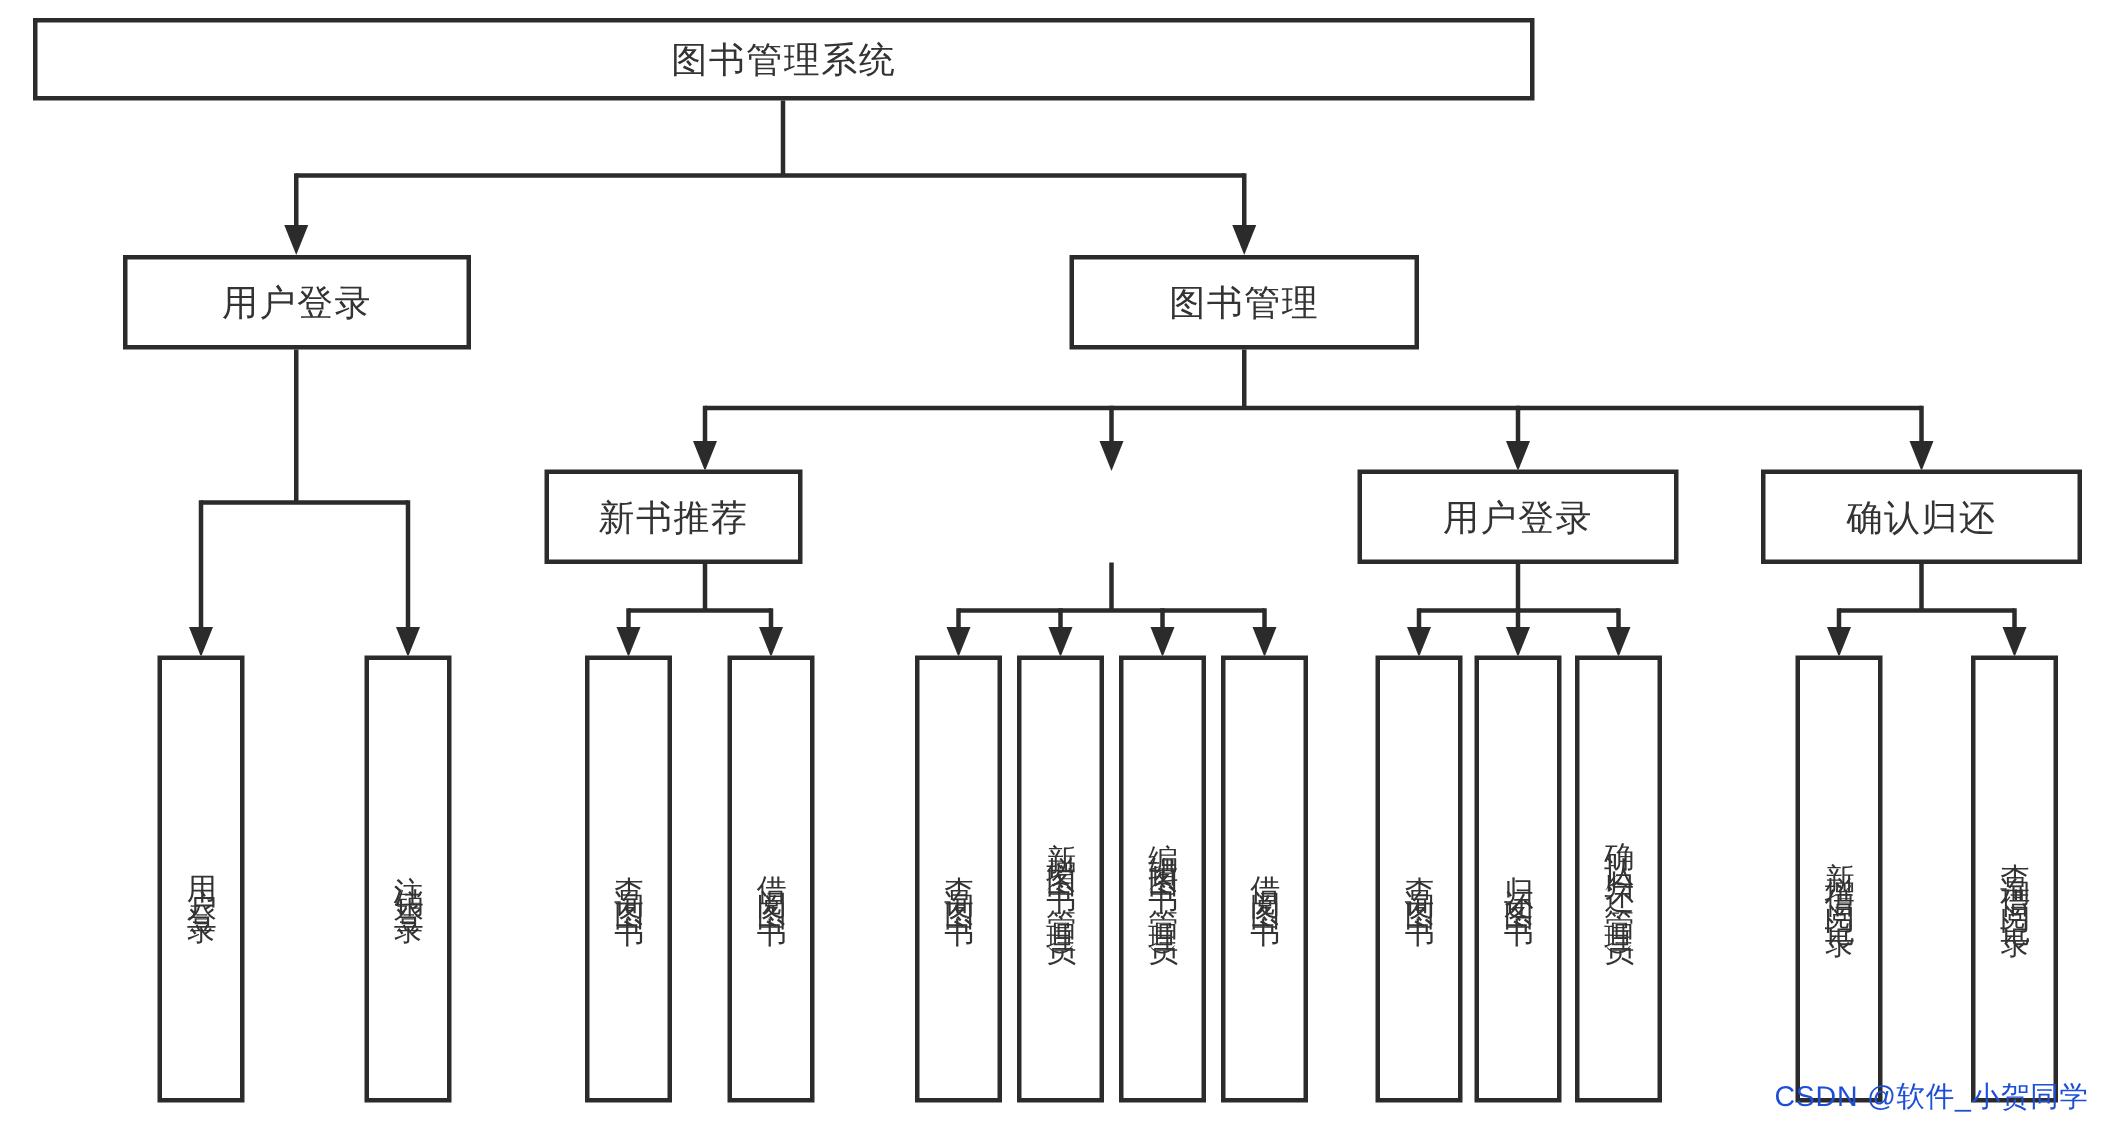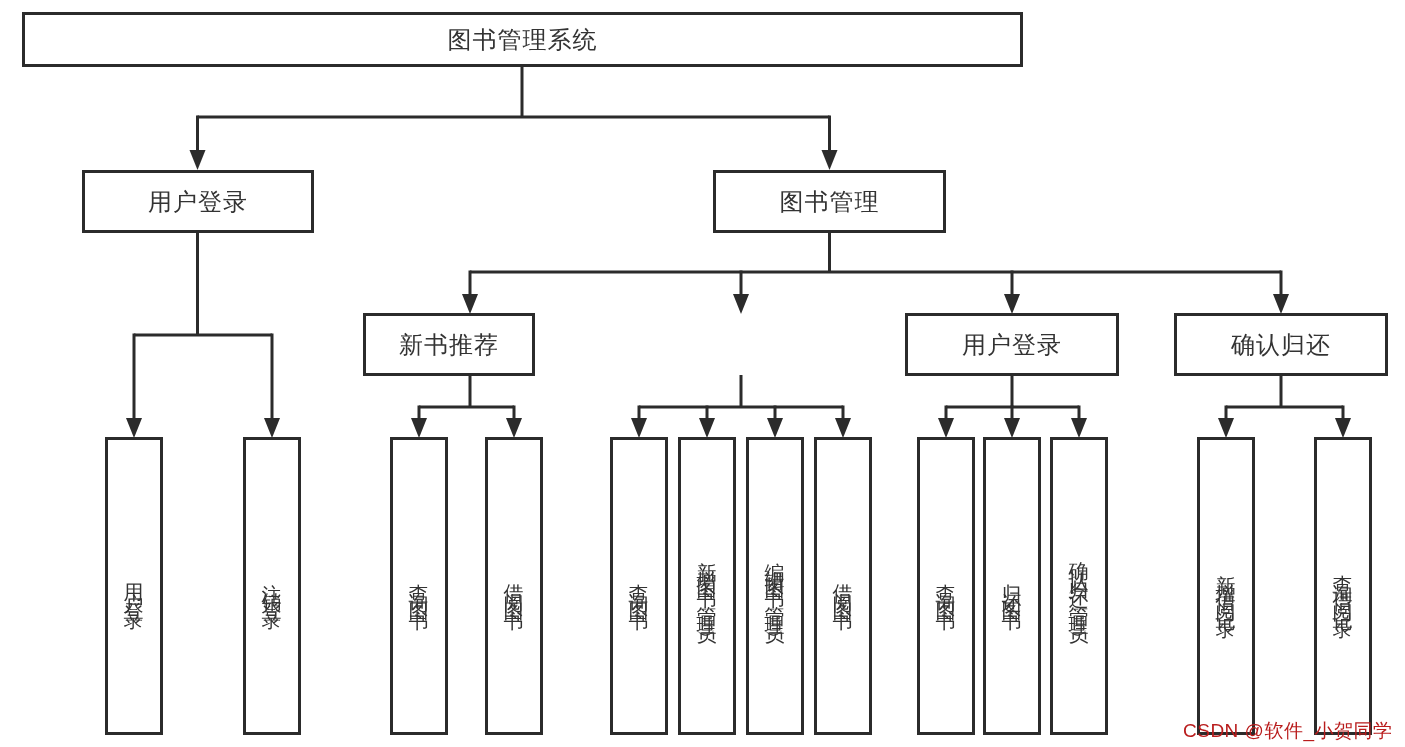--- a/index.html
+++ b/index.html
@@ -41,7 +41,7 @@
     left: 1183px;
     top: 718px;
     font-size: 19px;
-    color: #b91c1c;
+    color: #1d4ed8;
     white-space: nowrap;
     z-index: 10;
     letter-spacing: 0.5px;

